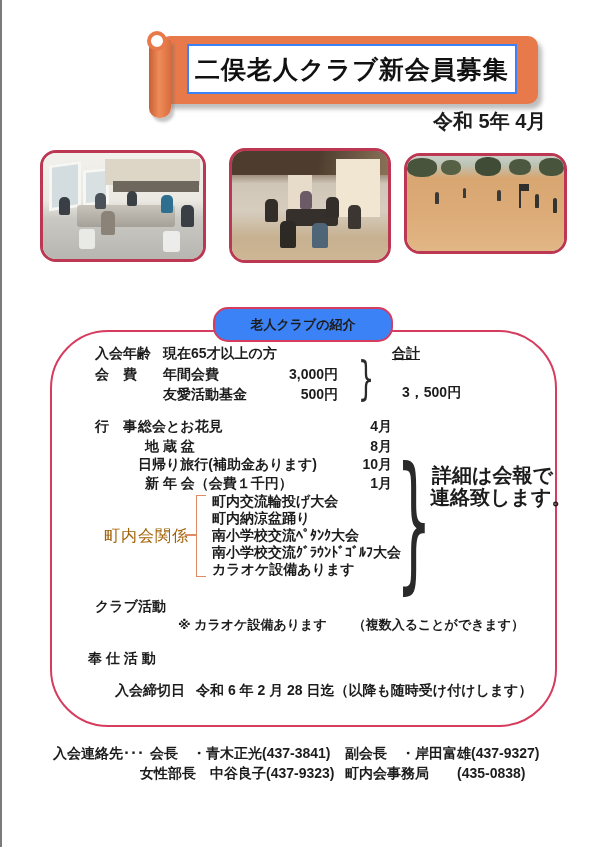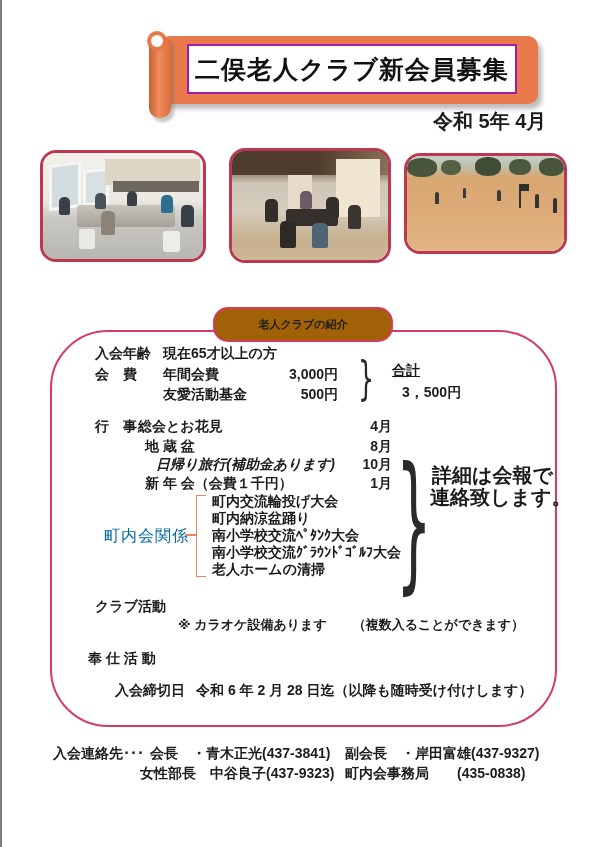--- a/index.html
+++ b/index.html
@@ -30,7 +30,7 @@
     background:#fff;
   }
   .title-box{
-    left:187px;top:44px;width:326px;height:46px;background:#fff;border:2px solid #a21caf;
+    left:187px;top:44px;width:326px;height:46px;background:#fff;border:2px solid #3b82f6;
     display:flex;align-items:center;justify-content:center;
     font-size:25px;font-weight:bold;letter-spacing:1px;white-space:nowrap;color:#111;
   }

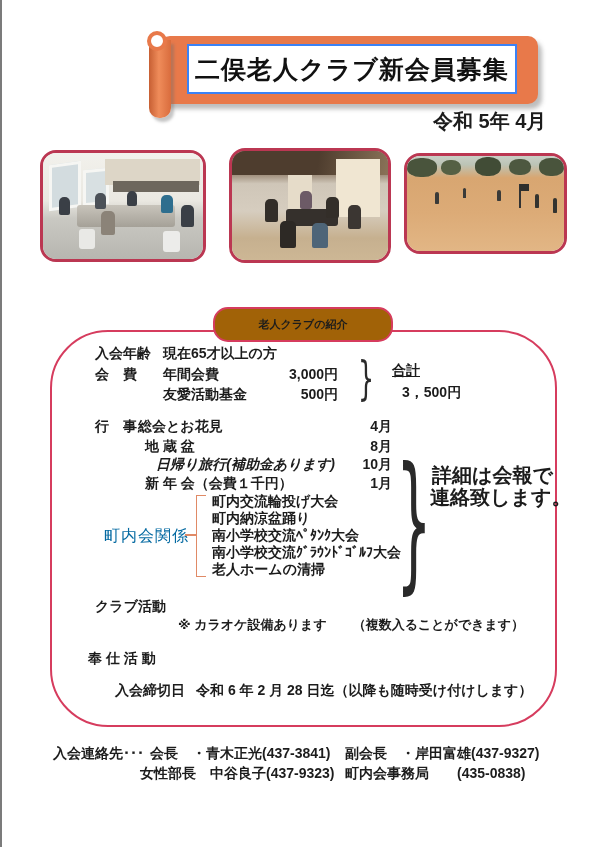--- a/index.html
+++ b/index.html
@@ -47,10 +47,10 @@
     border:2.5px solid #d63c5e;border-radius:58px;background:#fff;
   }
   .intro-header{
-    left:213px;top:307px;width:176px;height:31px;background:#a16207;
+    left:213px;top:307px;width:176px;height:31px;background:#3b82f6;
     border:2.5px solid #d63c5e;border-radius:15px;z-index:3;
     display:flex;align-items:center;justify-content:center;
-    font-size:11px;font-weight:bold;white-space:nowrap;
+    font-size:13px;font-weight:bold;white-space:nowrap;
   }
   .amount{width:98px;text-align:right;}
   .month{width:62px;text-align:right;}

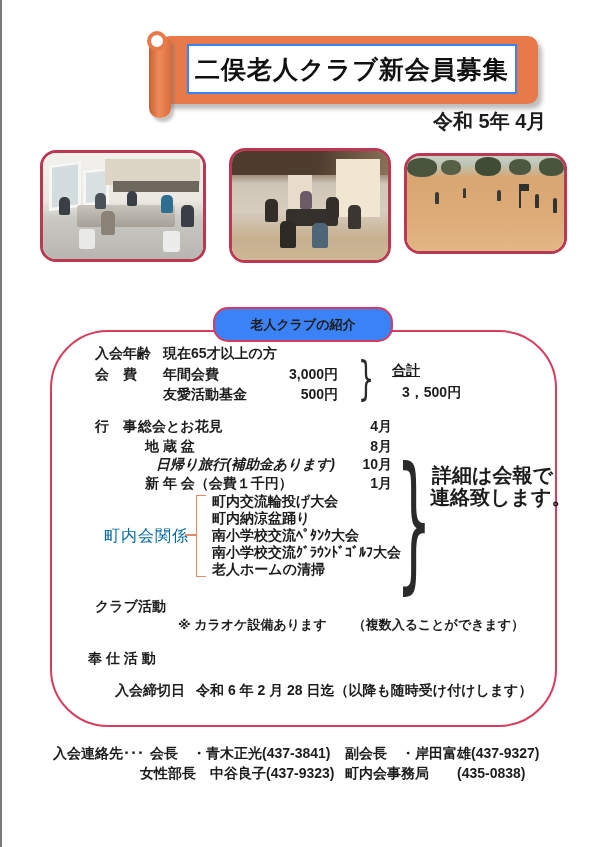--- a/index.html
+++ b/index.html
@@ -143,7 +143,7 @@
   <div class="abs t14" style="left:163px;top:386px;">友愛活動基金</div>
   <div class="abs t14 amount" style="left:240px;top:386px;">500円</div>
   <div class="abs brace" style="left:358px;top:355px;font-size:46px;line-height:46px;transform:scale(.55,1);">}</div>
-  <div class="abs t14" style="left:392px;top:362px;text-decoration:underline;">合計</div>
+  <div class="abs t14" style="left:392px;top:345px;text-decoration:underline;">合計</div>
   <div class="abs t14" style="left:402px;top:384px;text-align:center;">3，500円</div>
 
   <div class="abs t14" style="left:95px;top:418px;">行　事</div>

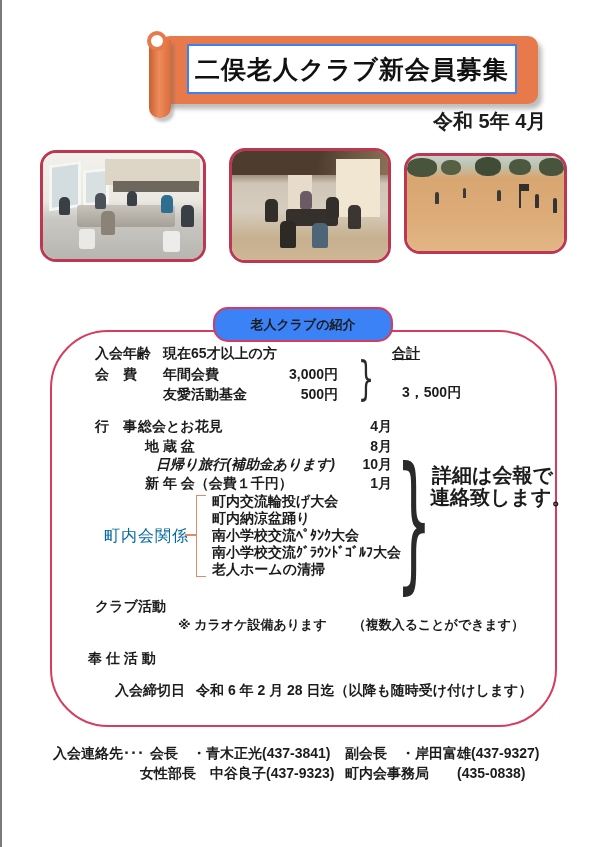--- a/index.html
+++ b/index.html
@@ -151,7 +151,7 @@
   <div class="abs t14 month" style="left:330px;top:418px;">4月</div>
   <div class="abs t14" style="left:145px;top:438px;">地 蔵 盆</div>
   <div class="abs t14 month" style="left:330px;top:438px;">8月</div>
-  <div class="abs t14" style="left:156px;top:456px;font-style:italic;">日帰り旅行(補助金あります)</div>
+  <div class="abs t14" style="left:138px;top:456px;">日帰り旅行(補助金あります)</div>
   <div class="abs t14 month" style="left:330px;top:456px;">10月</div>
   <div class="abs t14" style="left:145px;top:475px;">新 年 会（会費１千円）</div>
   <div class="abs t14 month" style="left:330px;top:475px;">1月</div>

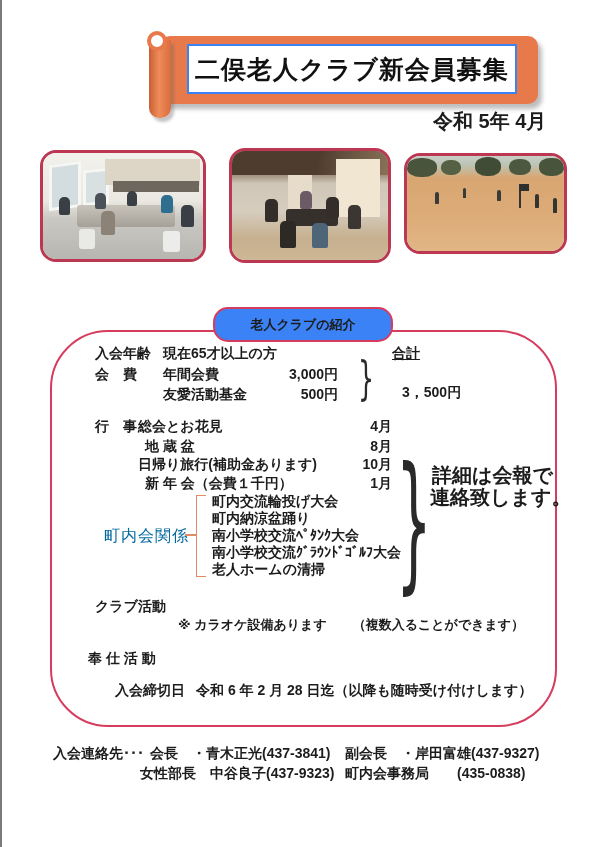--- a/index.html
+++ b/index.html
@@ -63,7 +63,7 @@
   .town-tick{left:185px;top:534px;width:11px;height:1.5px;background:#e08a66;}
   .town-label{
     font-family:"Liberation Serif","DejaVu Serif",serif;font-weight:normal;
-    font-size:16px;color:#0369a1;white-space:nowrap;letter-spacing:1px;
+    font-size:16px;color:#a16207;white-space:nowrap;letter-spacing:1px;
   }
 </style>
 </head>

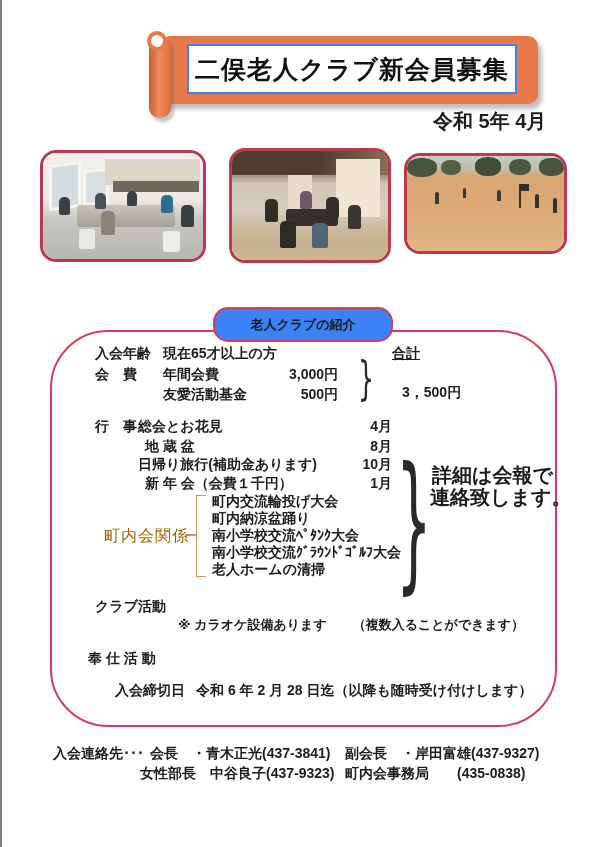--- a/index.html
+++ b/index.html
@@ -163,7 +163,7 @@
   <div class="abs t14" style="left:212px;top:510px;">町内納涼盆踊り</div>
   <div class="abs t14" style="left:212px;top:544px;">南小学校交流ｸﾞﾗｳﾝﾄﾞｺﾞﾙﾌ大会</div>
   <div class="abs t14" style="left:212px;top:527px;">南小学校交流ﾍﾟﾀﾝｸ大会</div>
-  <div class="abs t14" style="left:212px;top:561px;">老人ホームの清掃</div>
+  <div class="abs t14" style="left:212px;top:561px;">カラオケ設備あります</div>
 
   <div class="abs brace" style="left:396px;top:448px;font-size:148px;line-height:148px;transform:scale(.38,1);">}</div>
   <div class="abs t15" style="left:432px;top:466px;">詳細は会報で</div>

